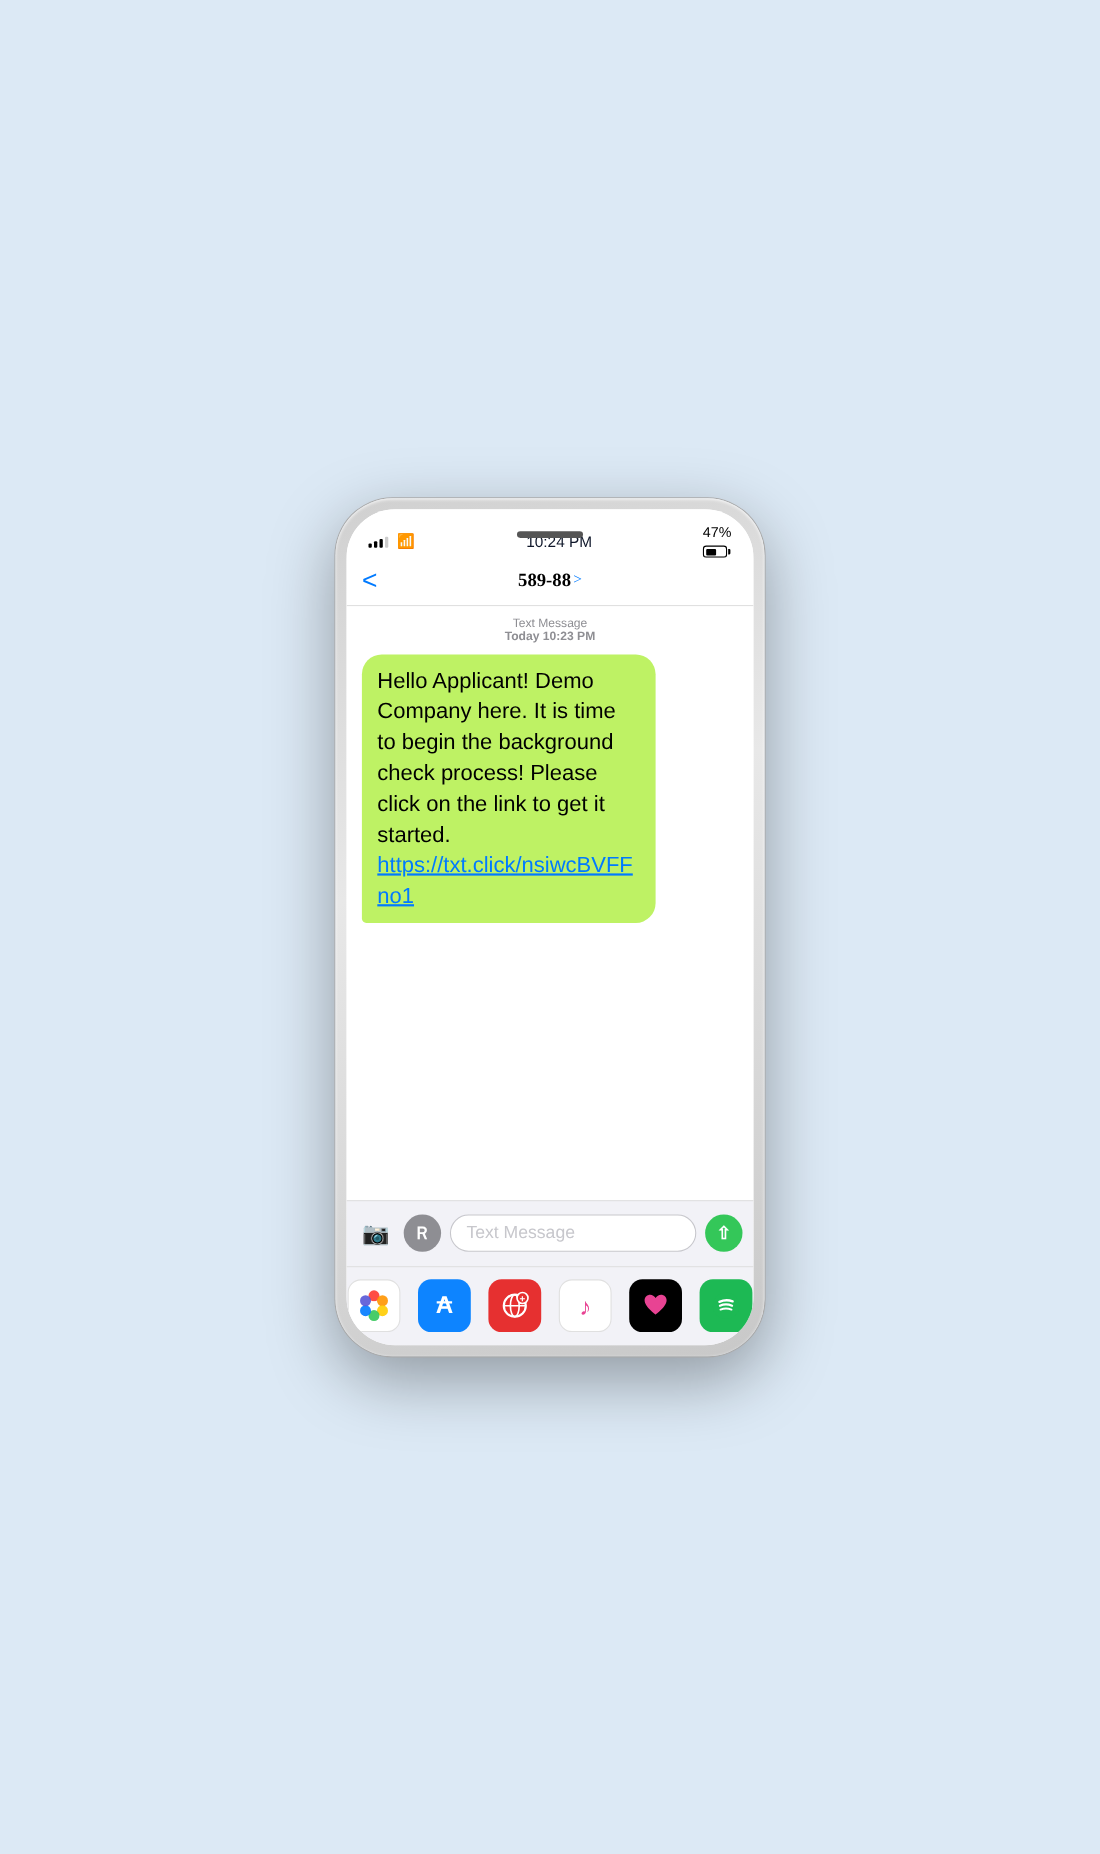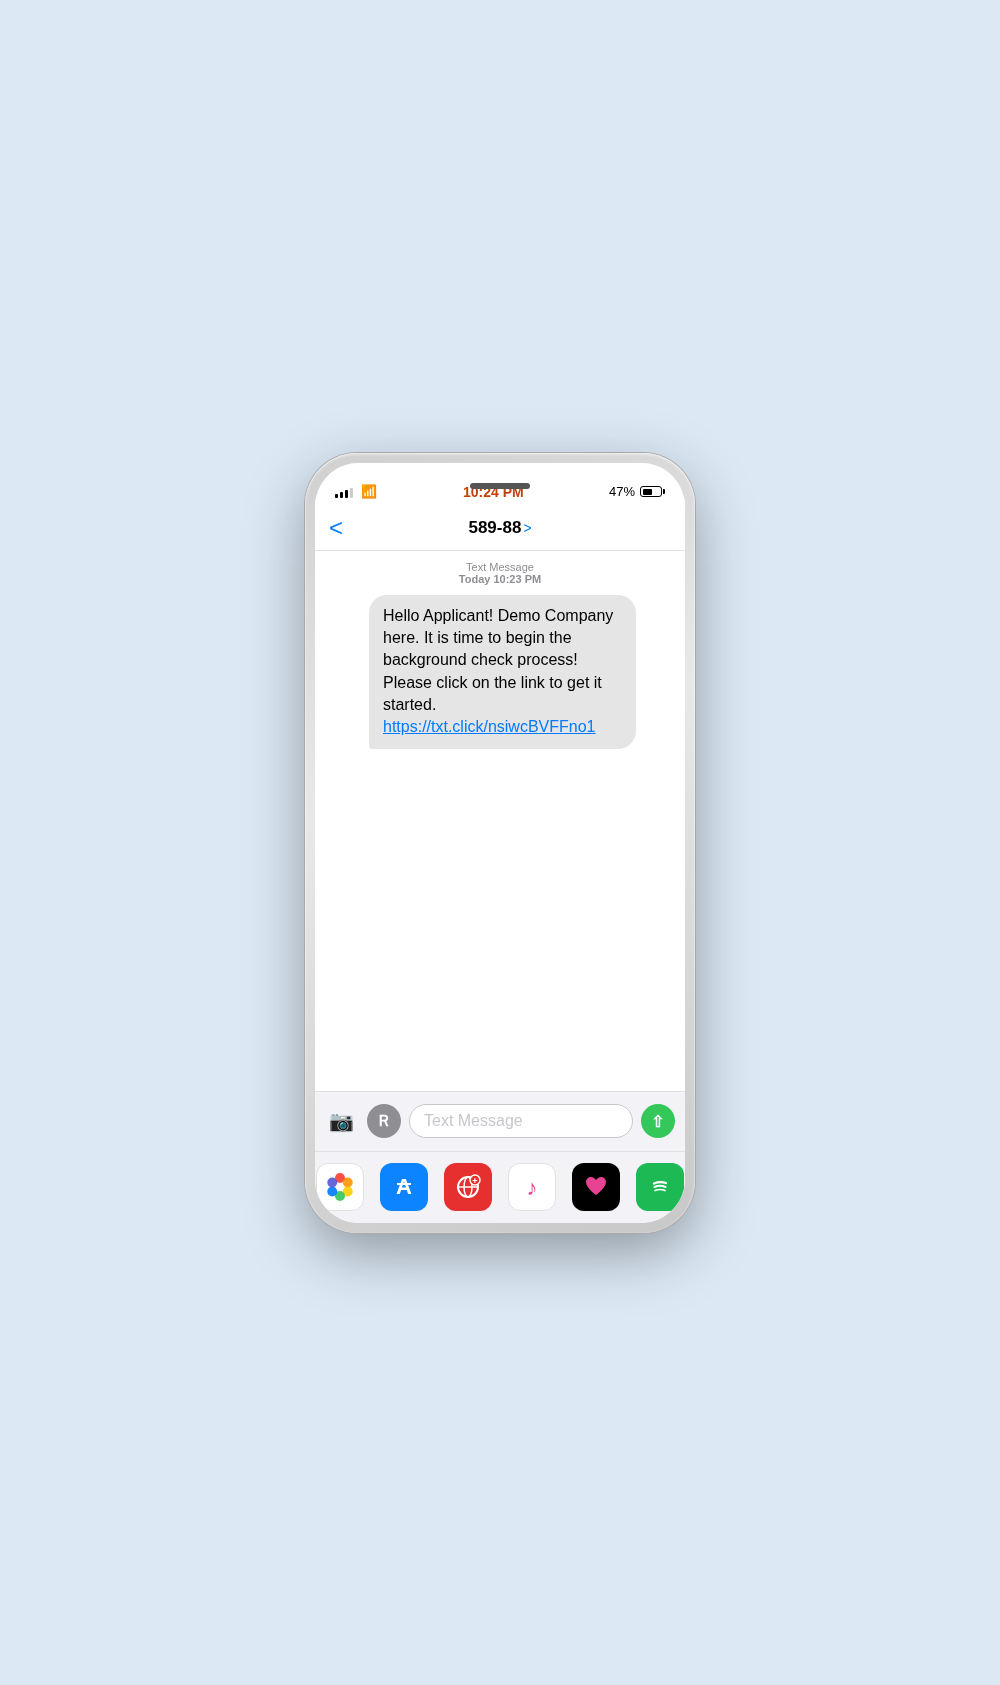--- a/index.html
+++ b/index.html
@@ -83,8 +83,8 @@
 
     .status-center {
       font-size: 14px;
-      font-weight: 700;
-      color: #c2410c;
+      font-weight: 400;
+      color: #0f172a;
       letter-spacing: 0;
     }
 

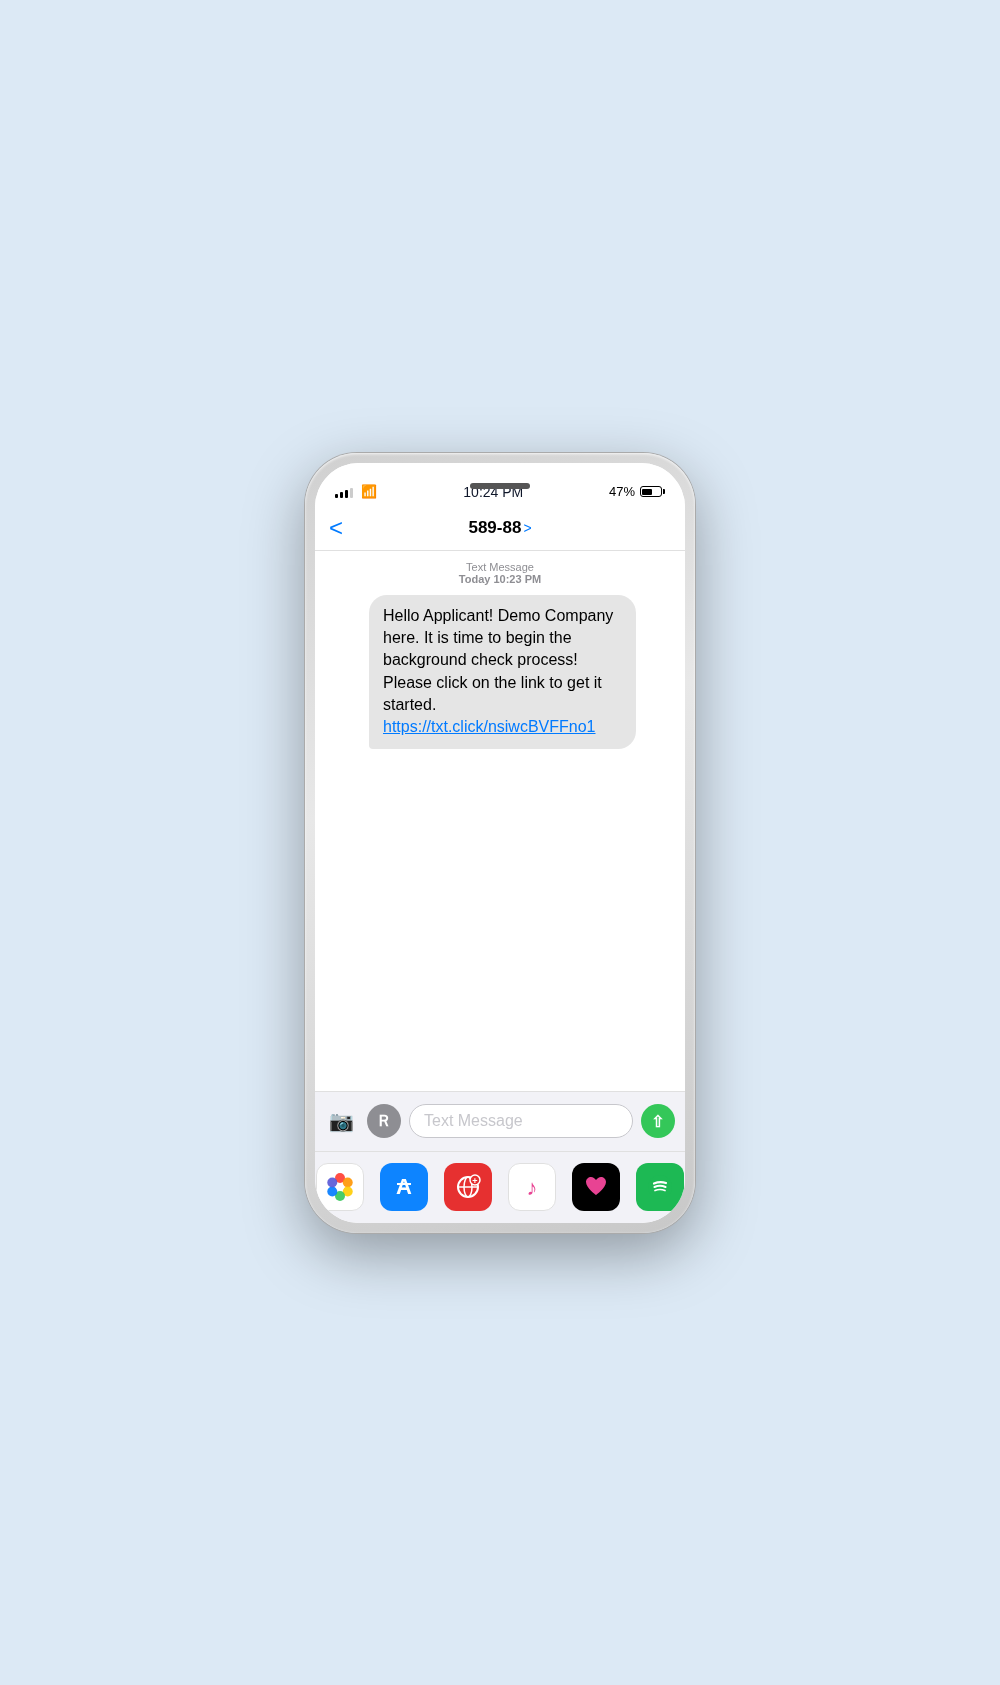--- a/index.html
+++ b/index.html
@@ -95,6 +95,7 @@
       font-size: 13px;
       font-weight: 500;
       color: #000;
+      flex-direction: column;
     }
 
     .battery-icon {

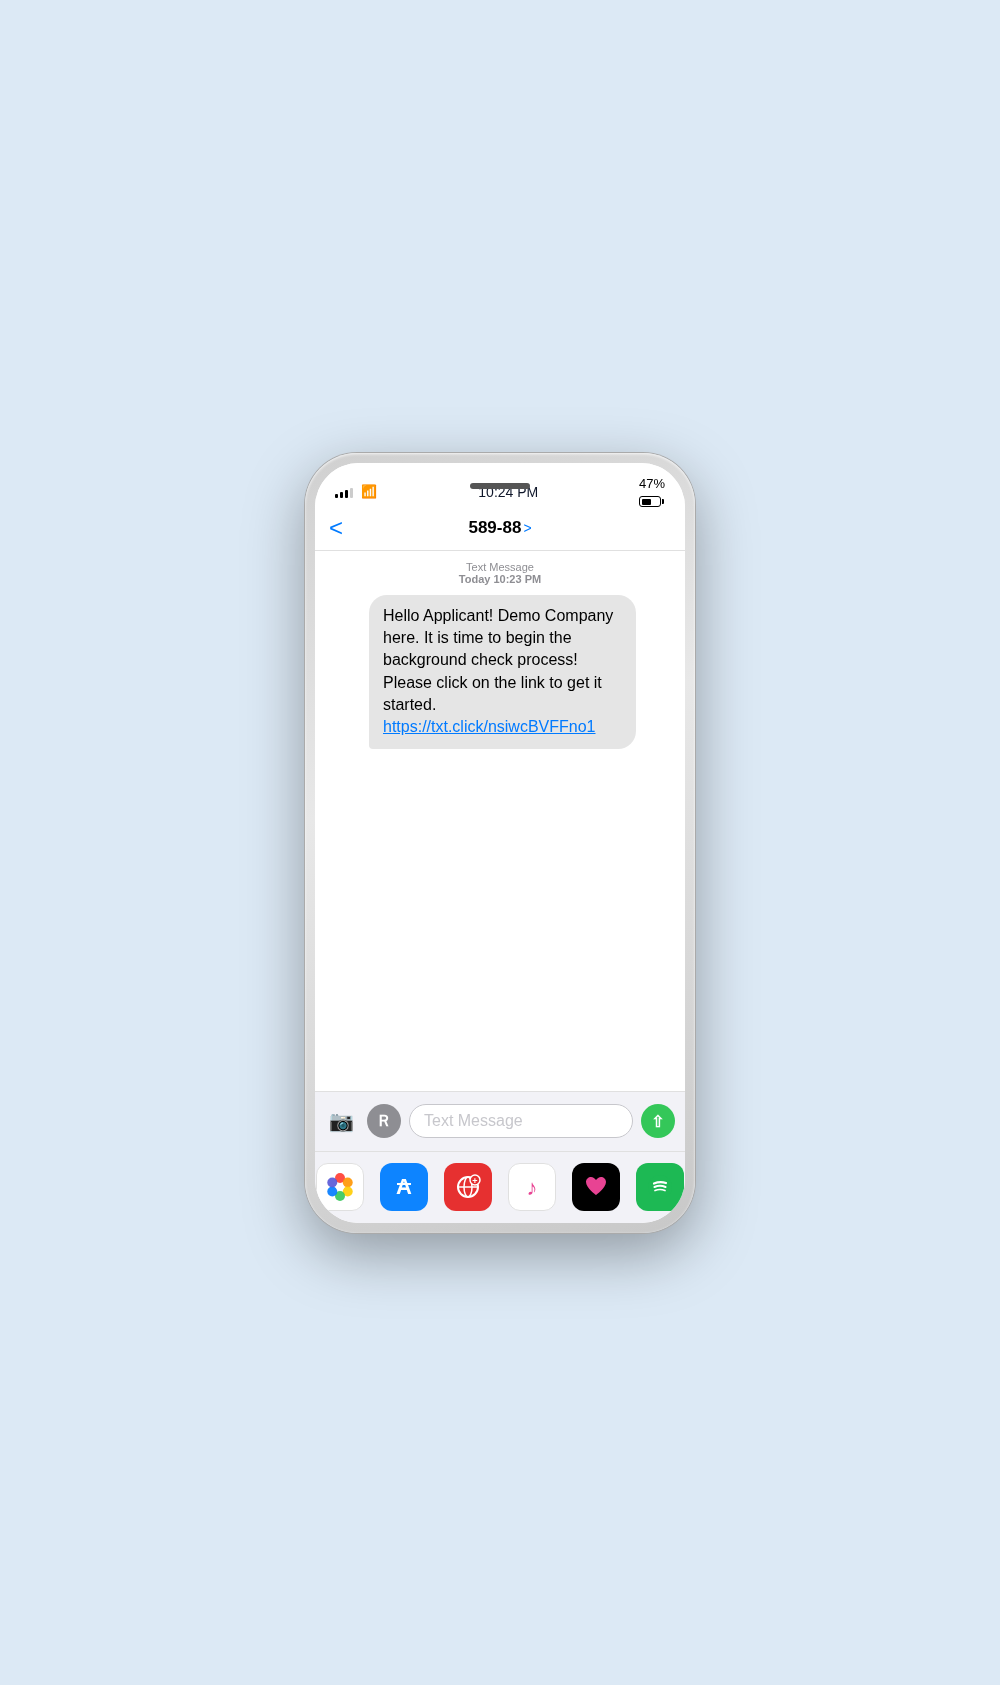--- a/index.html
+++ b/index.html
@@ -156,6 +156,7 @@
       display: flex;
       align-items: center;
       gap: 2px;
+      font-family: Liberation Serif, serif;
     }
 
     .nav-chevron {

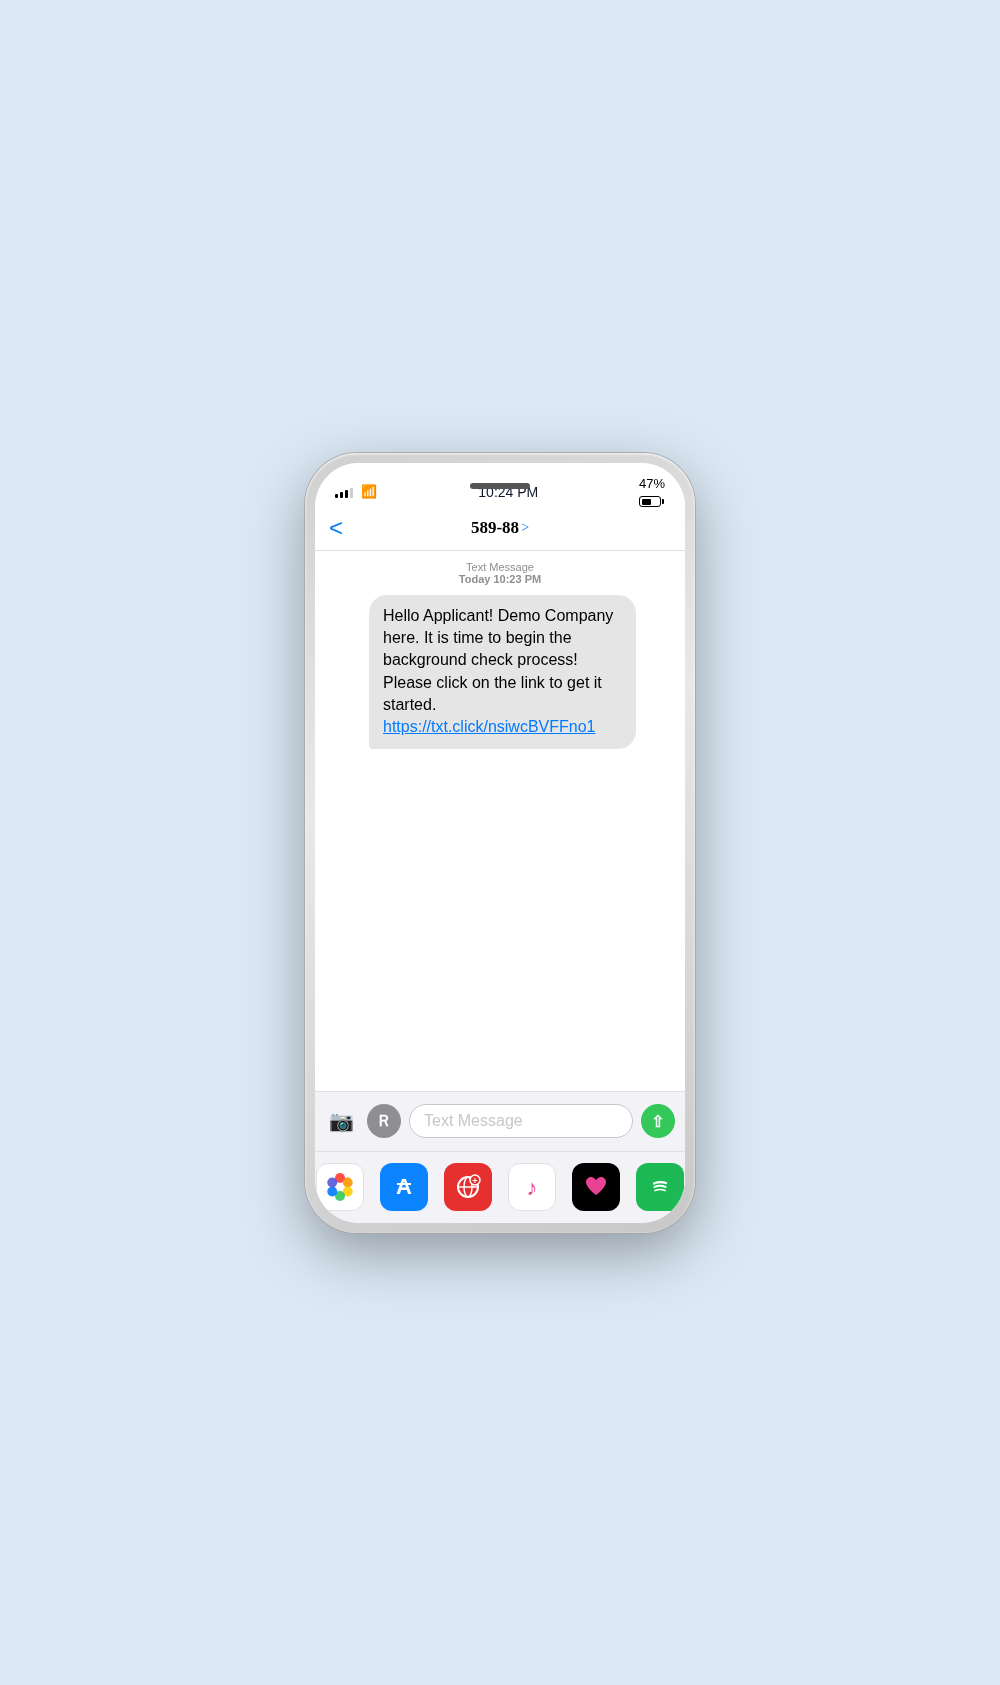--- a/index.html
+++ b/index.html
@@ -193,16 +193,15 @@
     }
 
     .message-bubble {
-      background: #e5e5e5;
+      background: #bef264;
       border-radius: 18px 18px 18px 4px;
       padding: 10px 14px;
       max-width: 78%;
       align-self: flex-start;
-      font-size: 16px;
+      font-size: 20px;
       line-height: 1.4;
       color: #000;
       margin-top: 4px;
-      margin-left: 40px;
     }
 
     .message-link {

